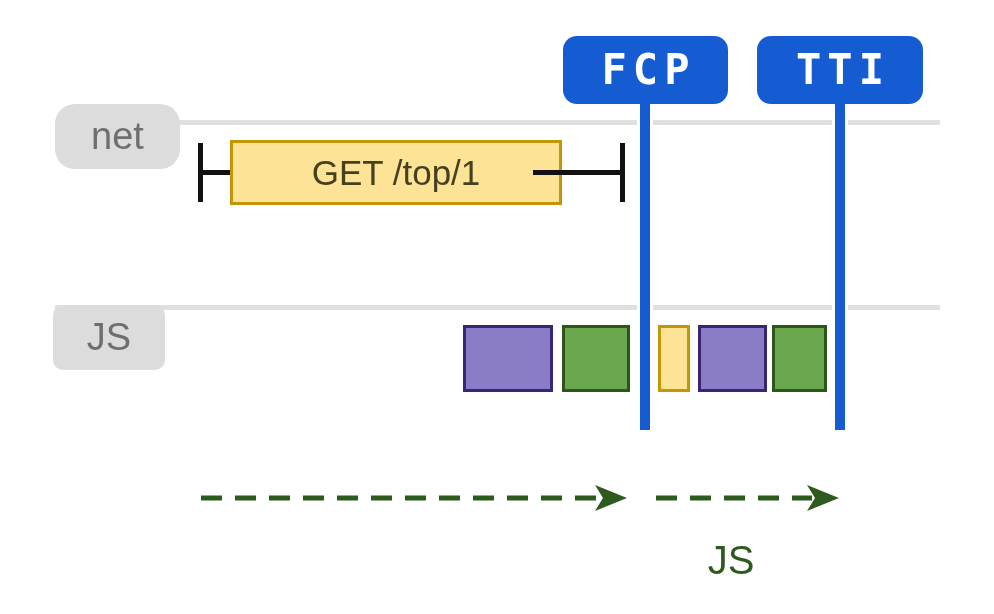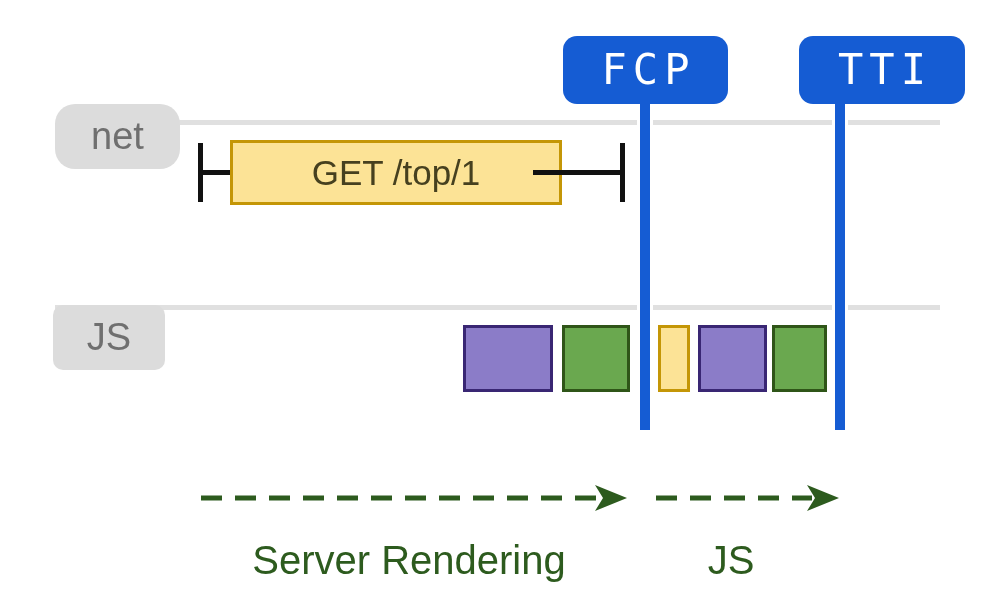--- a/index.html
+++ b/index.html
@@ -41,7 +41,7 @@
   .badge{
     position:absolute;top:36px;height:68px;border-radius:14px;
     background:var(--accent-blue,#155CD3);color:#fff;
-    font-family:"DejaVu Sans Mono",monospace;font-weight:normal;font-size:42px;
+    font-family:"DejaVu Sans Mono",monospace;font-weight:bold;font-size:42px;
     letter-spacing:6px;text-align:center;line-height:68px;text-indent:6px;
   }
   .badge.fcp{left:563px;width:165px;}

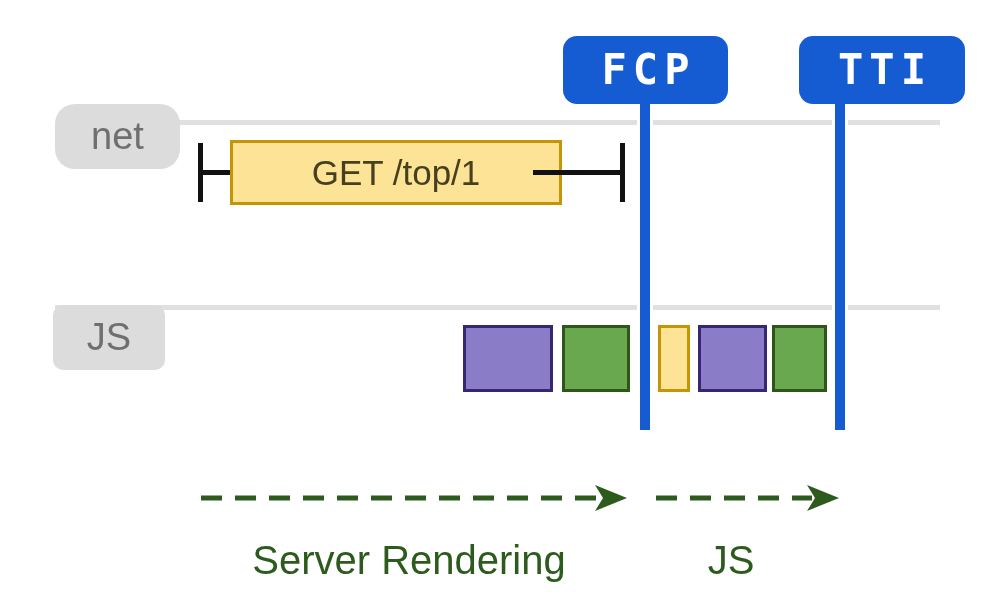--- a/index.html
+++ b/index.html
@@ -45,7 +45,7 @@
     letter-spacing:6px;text-align:center;line-height:68px;text-indent:6px;
   }
   .badge.fcp{left:563px;width:165px;}
-  .badge.tti{left:799px;width:166px;}
+  .badge.tti{left:757px;width:166px;}
   
   .blocks{position:absolute;left:0;top:325px;width:994px;height:67px;}
   .block{position:absolute;top:0;height:67px;box-sizing:border-box;border:3px solid #000;}

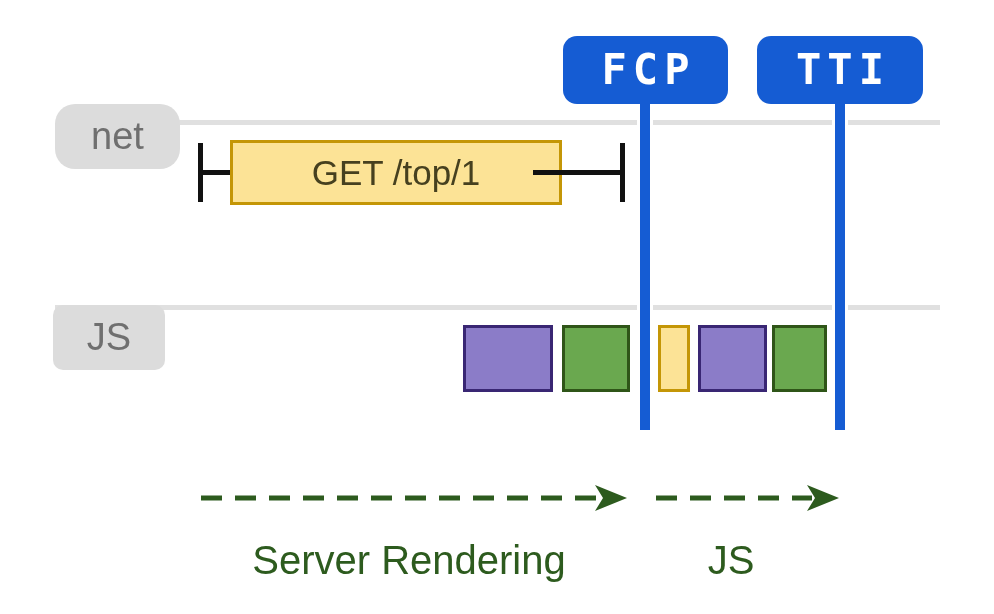--- a/index.html
+++ b/index.html
@@ -102,7 +102,6 @@
     </g>
   </svg>
 
-  <div class="phase-label sr">Server Rendering</div>
   <div class="phase-label js">JS</div>
 
 </div>

